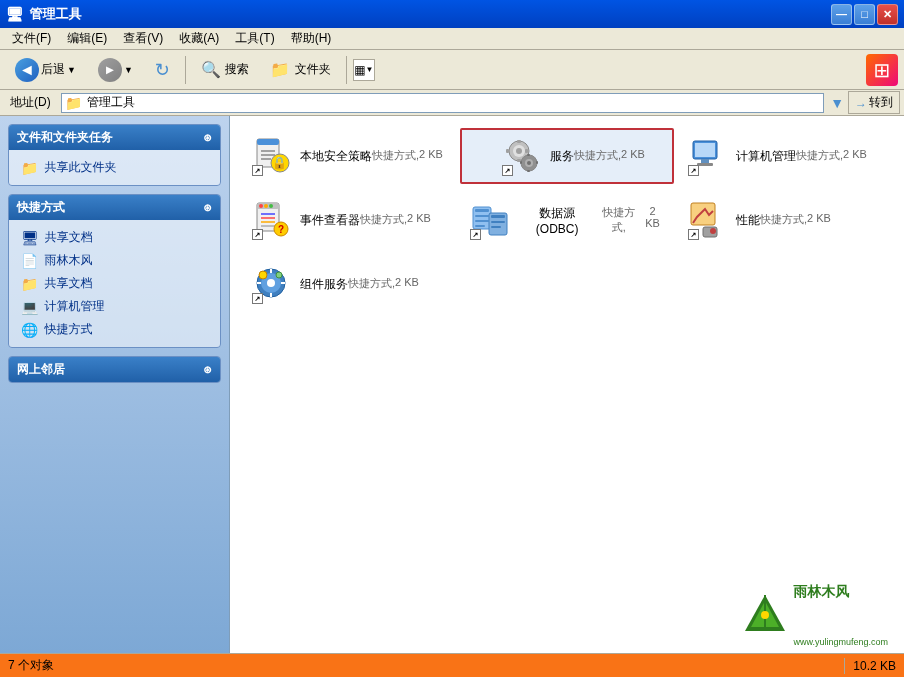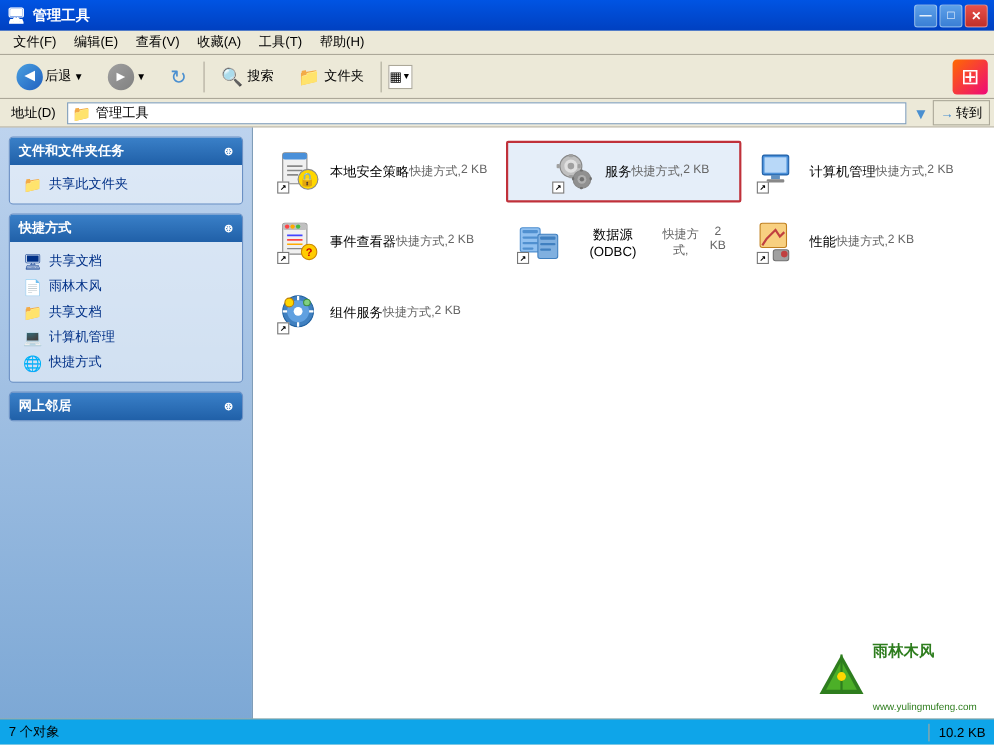--- a/index.html
+++ b/index.html
@@ -189,7 +189,7 @@
 
     
     .statusbar {
-      background: #0ea5e9;
+      background: #f97316;
       height: 24px;
       display: flex;
       align-items: center;

